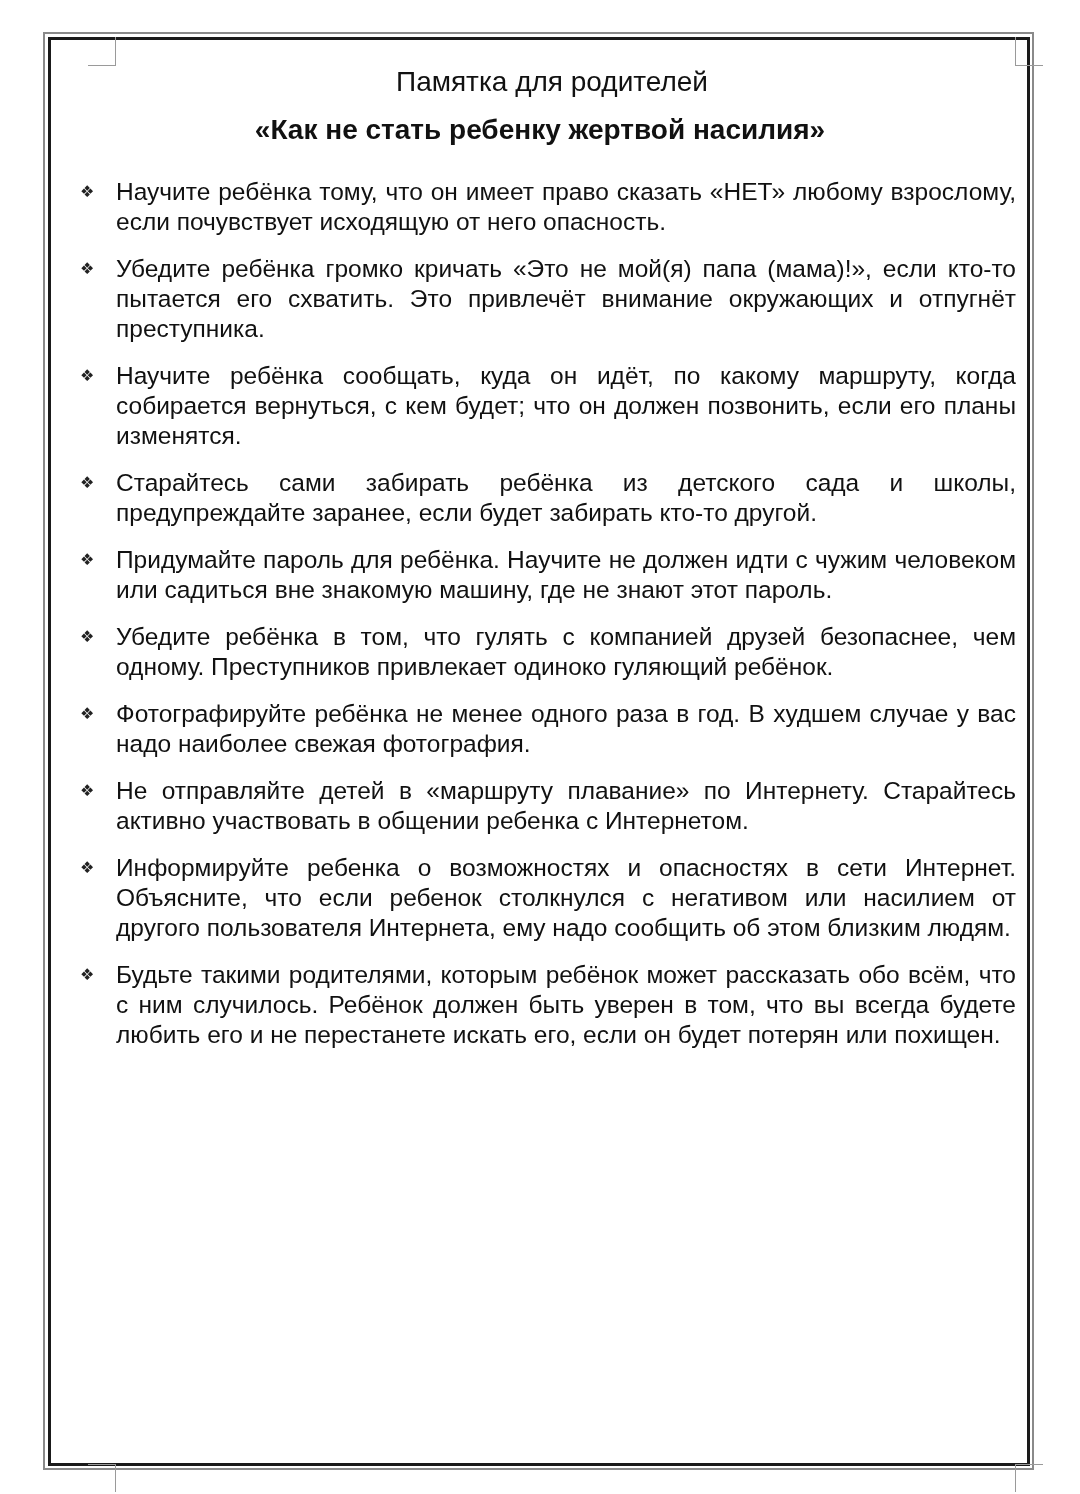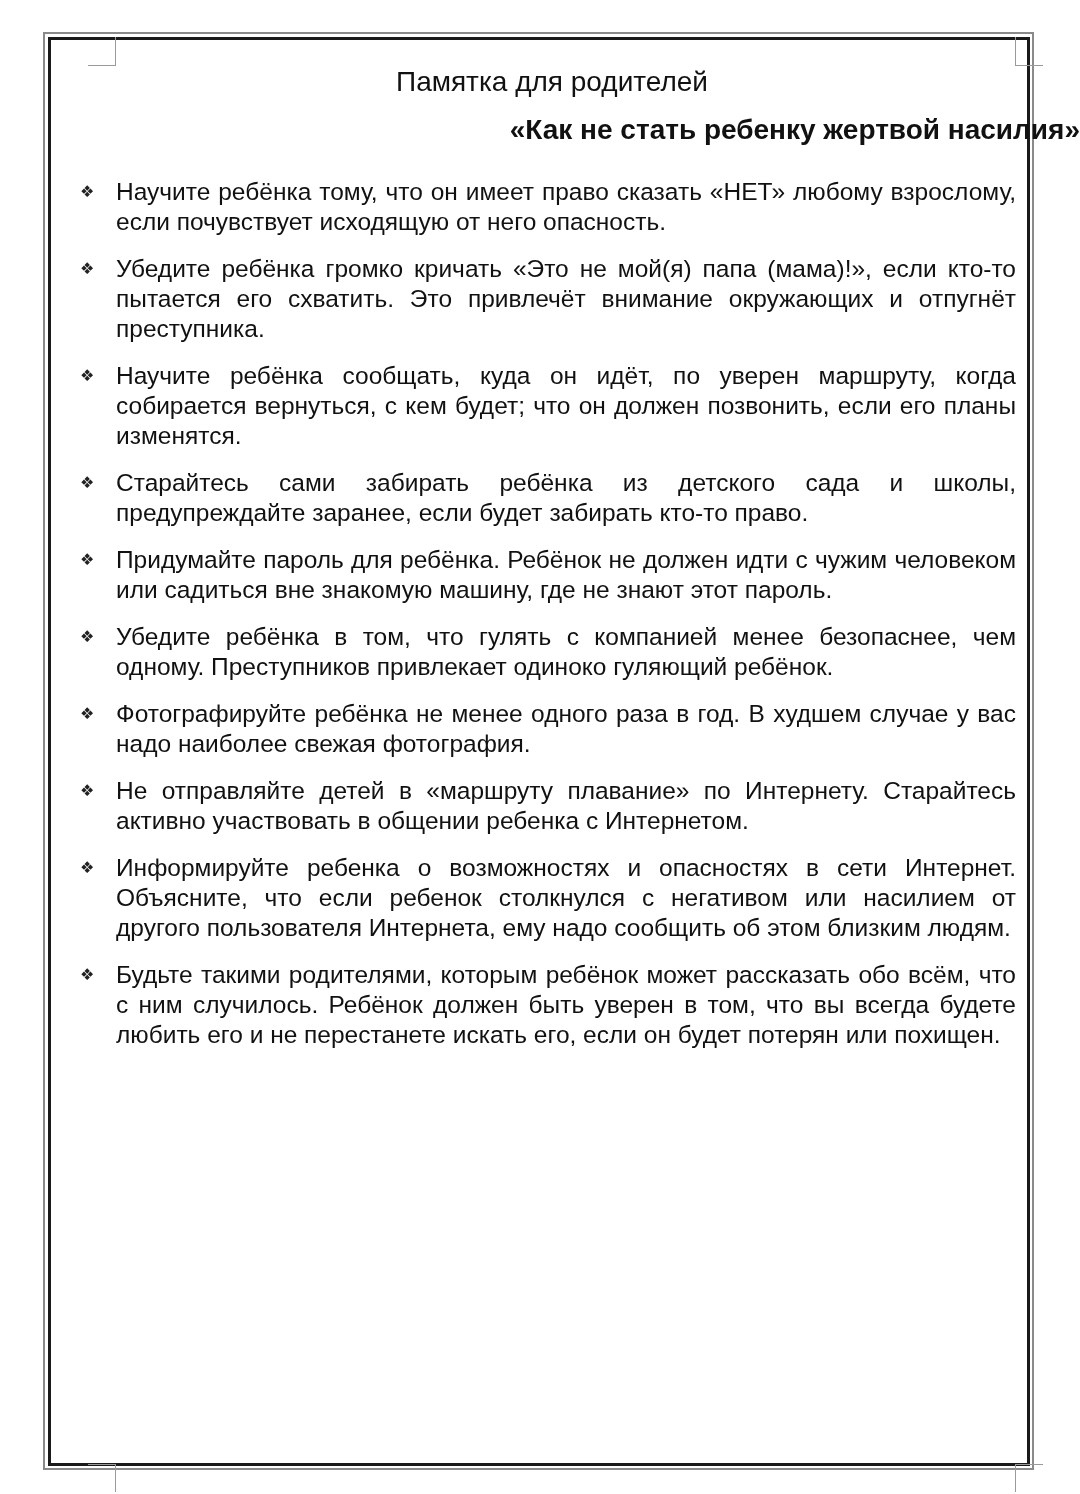--- a/index.html
+++ b/index.html
@@ -12,7 +12,7 @@
     .crop { position: absolute; background: #9a9a9a; }
     .title1 { position: absolute; left: 0; width: 1080px; top: 64px; text-align: center;
               font-size: 28px; line-height: 36px; padding-left: 12px; }
-    .title2 { position: absolute; left: 0; width: 1080px; top: 112px; text-align: right;
+    .title2 { position: absolute; left: 0; width: 1080px; top: 112px; text-align: center;
               font-size: 28px; line-height: 36px; font-weight: bold; }
     .list { position: absolute; left: 80px; top: 160px; width: 936px; margin: 0; padding: 0; list-style: none; }
     .item { position: relative; padding-left: 36px; font-size: 24.5px; line-height: 30px;

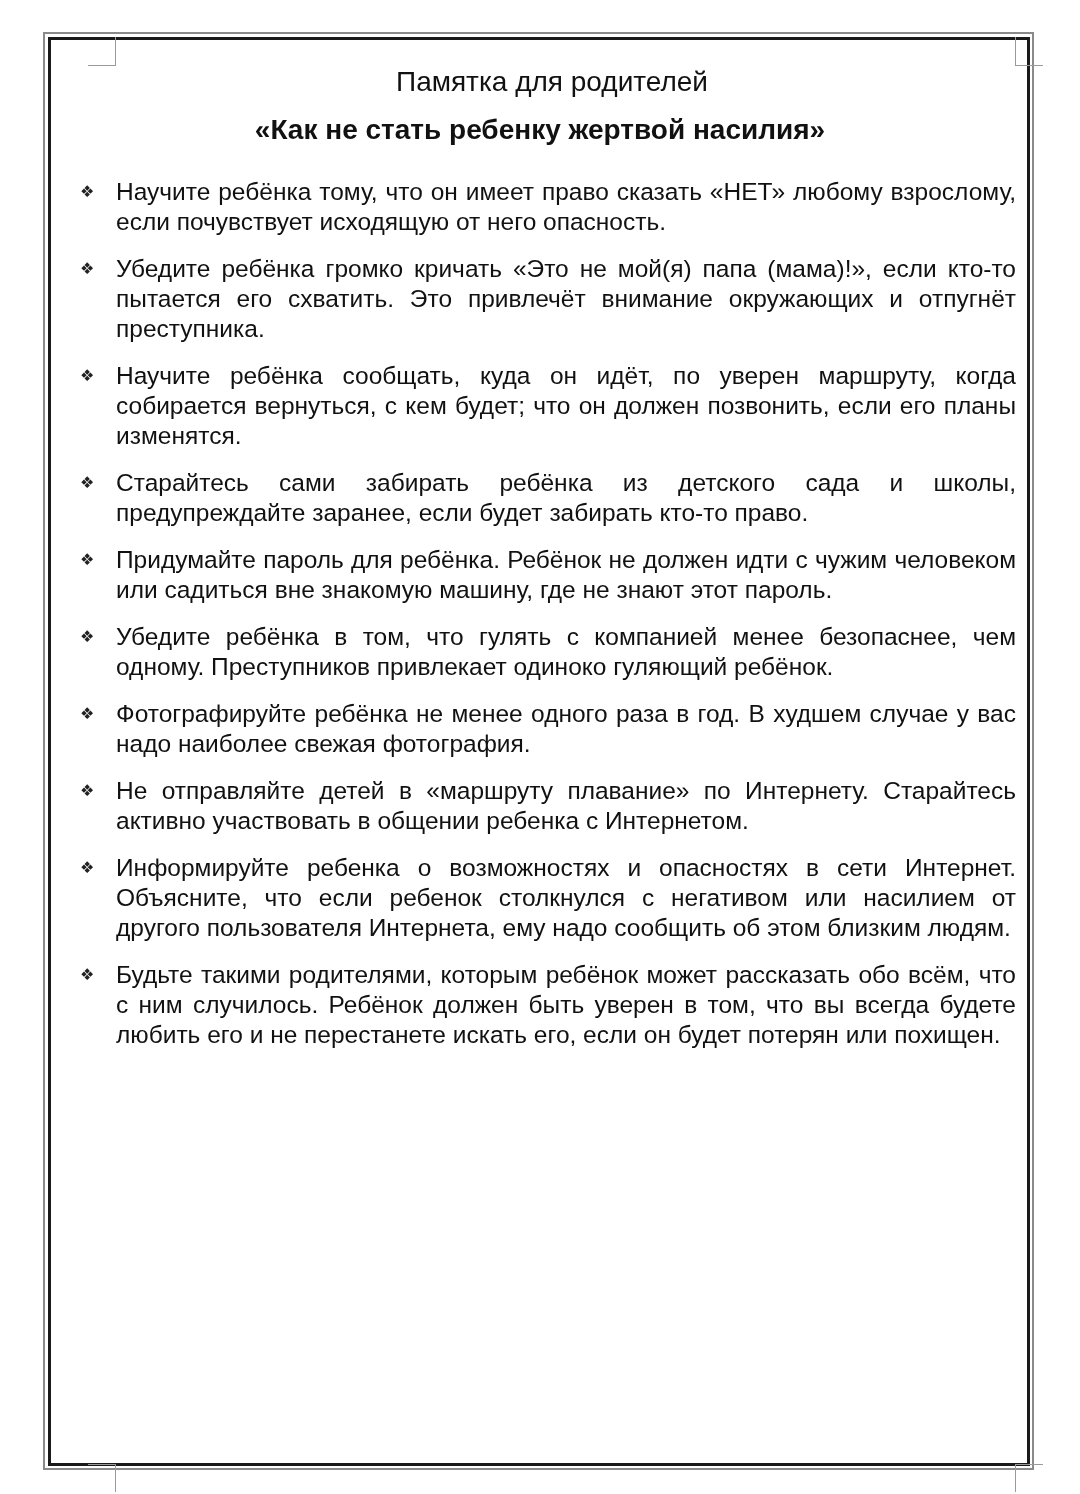--- a/index.html
+++ b/index.html
@@ -49,7 +49,7 @@
     </li>
   <li class="item">
       <span class="bullet">❖</span>
-      <span class="text">Научите ребёнка сообщать, куда он идёт, по уверен маршруту, когда собирается вернуться, с кем будет; что он должен позвонить, если его планы изменятся.</span>
+      <span class="text">Научите ребёнка сообщать, куда он идёт, по какому маршруту, когда собирается вернуться, с кем будет; что он должен позвонить, если его планы изменятся.</span>
     </li>
   <li class="item">
       <span class="bullet">❖</span>

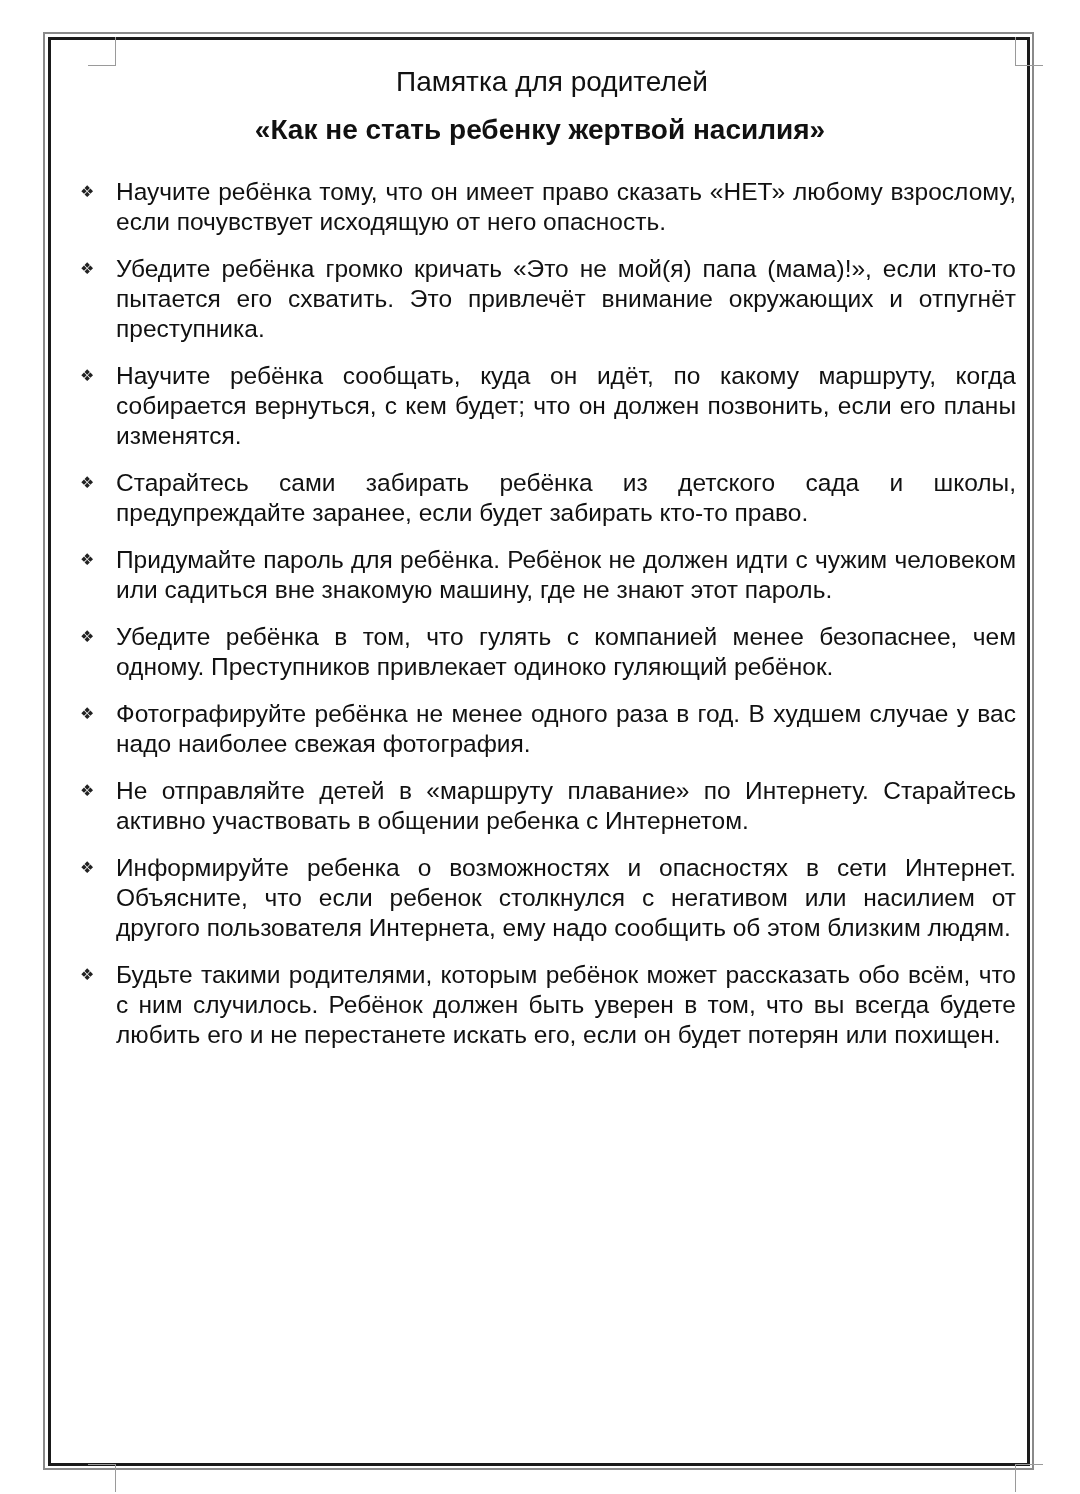--- a/index.html
+++ b/index.html
@@ -53,7 +53,7 @@
     </li>
   <li class="item">
       <span class="bullet">❖</span>
-      <span class="text">Старайтесь сами забирать ребёнка из детского сада и школы, предупреждайте заранее, если будет забирать кто-то право.</span>
+      <span class="text">Старайтесь сами забирать ребёнка из детского сада и школы, предупреждайте заранее, если будет забирать кто-то другой.</span>
     </li>
   <li class="item">
       <span class="bullet">❖</span>

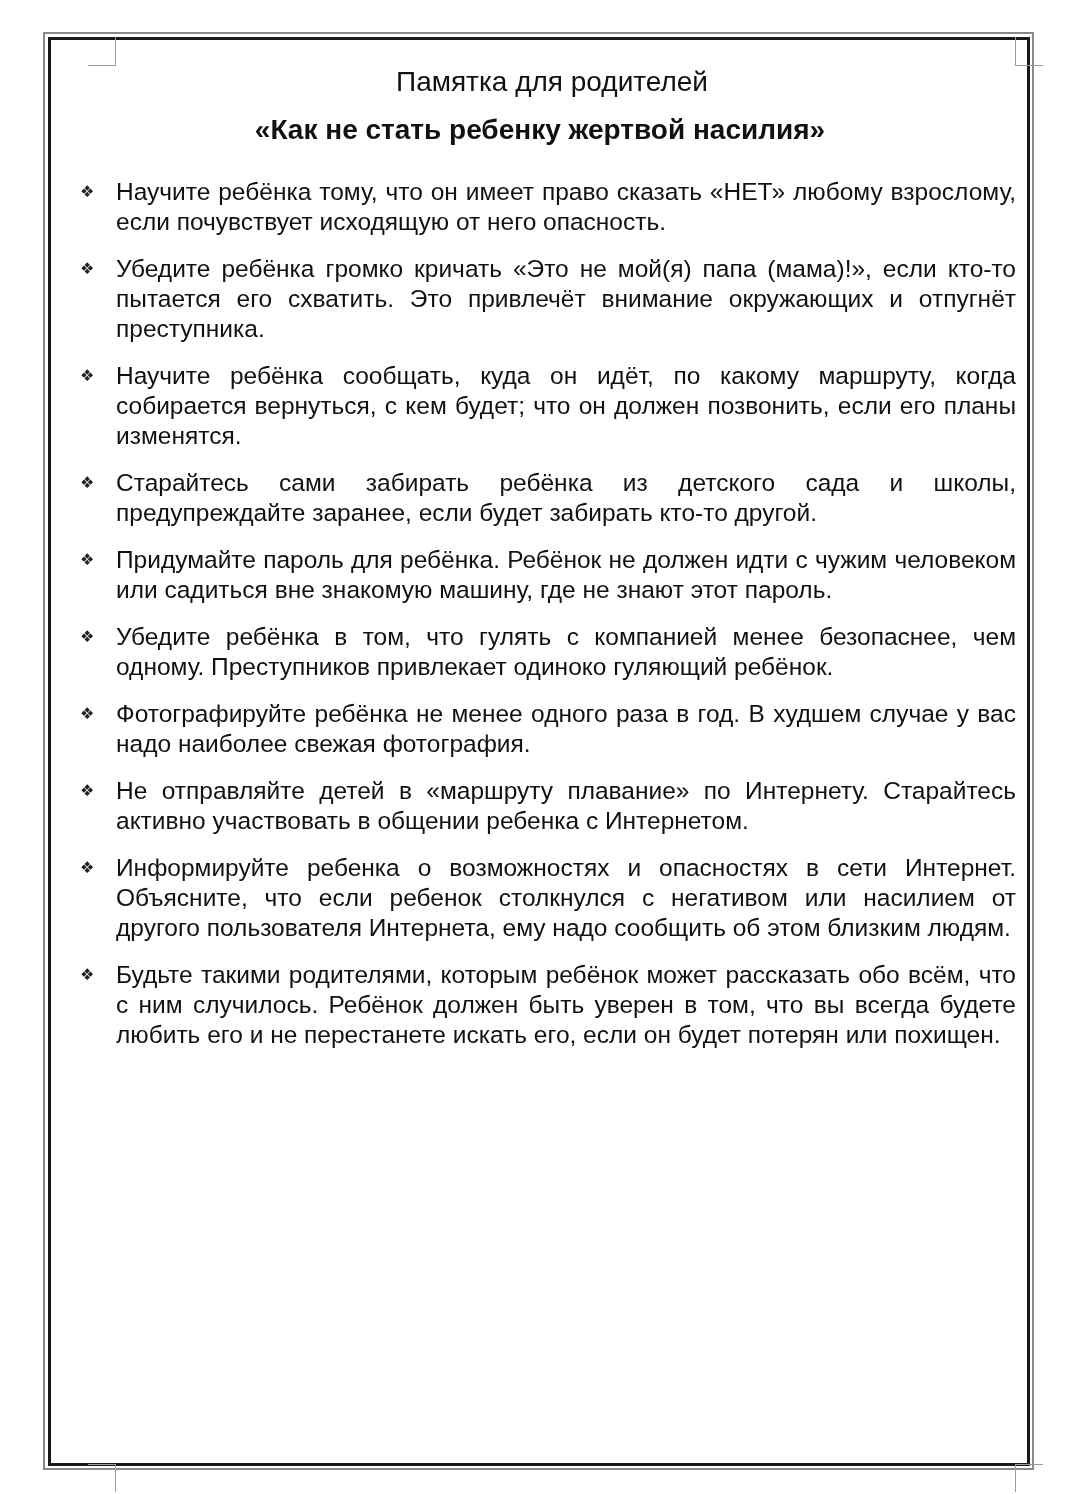--- a/index.html
+++ b/index.html
@@ -57,7 +57,7 @@
     </li>
   <li class="item">
       <span class="bullet">❖</span>
-      <span class="text">Придумайте пароль для ребёнка. Ребёнок не должен идти с чужим человеком или садиться вне знакомую машину, где не знают этот пароль.</span>
+      <span class="text">Придумайте пароль для ребёнка. Научите не должен идти с чужим человеком или садиться вне знакомую машину, где не знают этот пароль.</span>
     </li>
   <li class="item">
       <span class="bullet">❖</span>

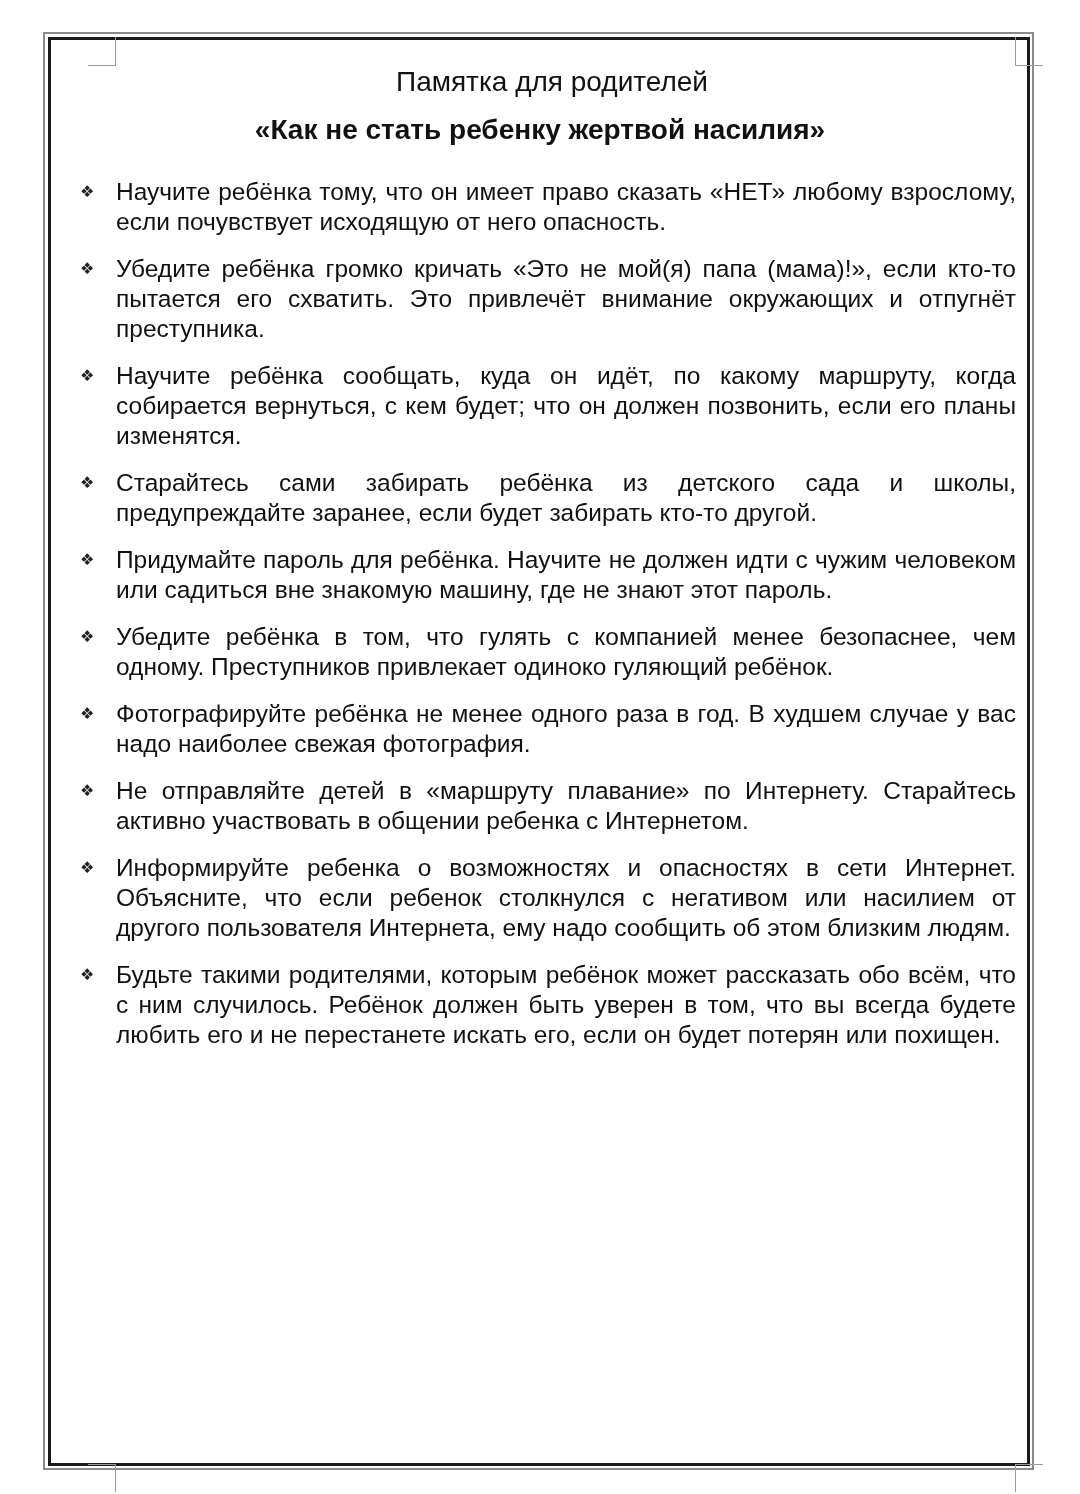--- a/index.html
+++ b/index.html
@@ -61,7 +61,7 @@
     </li>
   <li class="item">
       <span class="bullet">❖</span>
-      <span class="text">Убедите ребёнка в том, что гулять с компанией менее безопаснее, чем одному. Преступников привлекает одиноко гуляющий  ребёнок.</span>
+      <span class="text">Убедите ребёнка в том, что гулять с компанией друзей безопаснее, чем одному. Преступников привлекает одиноко гуляющий  ребёнок.</span>
     </li>
   <li class="item">
       <span class="bullet">❖</span>

